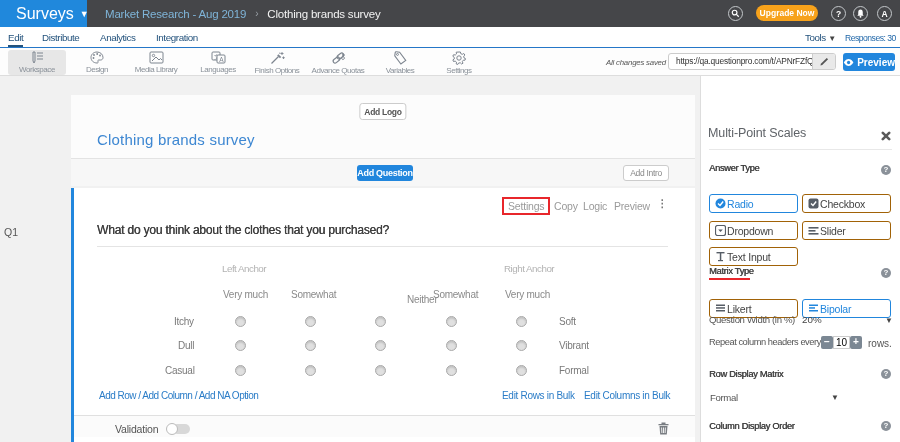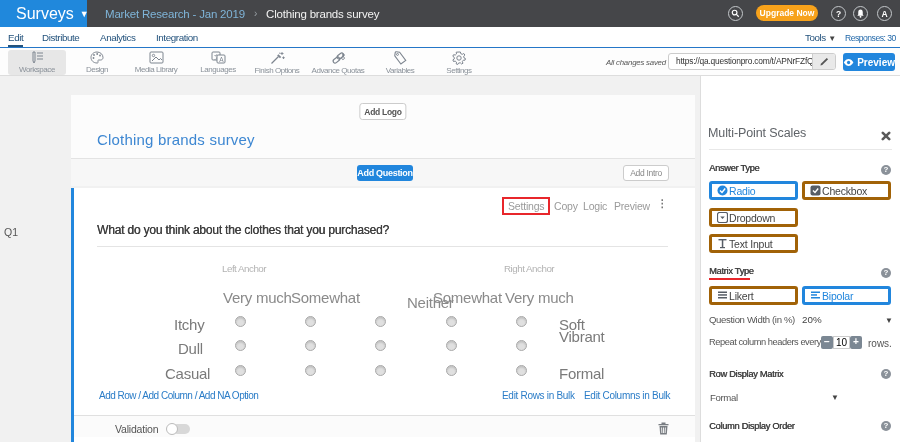--- a/index.html
+++ b/index.html
@@ -94,7 +94,7 @@
       <span class="car">▼</span>
     </div>
   <div class="crumb">
-      <span class="c1">Market Research - Jan 2019</span>
+      <span class="c1">Market Research - Aug 2019</span>
       <span class="sep">›</span>
       <span class="c2">Clothing brands survey</span>
     </div>

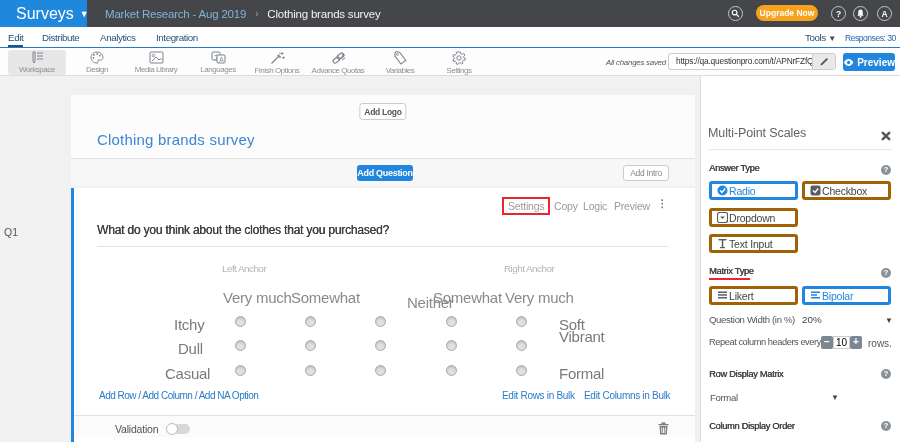--- a/index.html
+++ b/index.html
@@ -73,7 +73,7 @@
 .sb-lab { position:absolute; left:8px; font-size:9.3px; color:#3f3f3f; white-space:nowrap; letter-spacing:-0.3px; text-shadow:0.4px 0 0 #3f3f3f; }
 .sb-lab2 { position:absolute; left:8px; font-size:9.6px; color:#555; white-space:nowrap; letter-spacing:-0.35px; }
 .help { position:absolute; right:9px; width:10px; height:10px; border-radius:50%; background:#8a9199; color:#fff; font-size:8px; font-weight:bold; text-align:center; line-height:10px; }
-.opt { position:absolute; width:89px; height:19px; border:3px solid #a16207; border-radius:3px; background:#fff; font-size:10.5px; letter-spacing:-0.2px; color:#444; display:flex; align-items:center; padding-left:5px; gap:1px; }
+.opt { position:absolute; width:89px; height:19px; border:1px solid #a16207; border-radius:3px; background:#fff; font-size:10.5px; letter-spacing:-0.2px; color:#444; display:flex; align-items:center; padding-left:5px; gap:1px;margin-top:13px; }
 .opt.sel { border-color:#2186dd; color:#2186dd; }
 .redline { position:absolute; left:8px; top:202px; width:41px; height:2px; background:#e8262b; }
 .caret { color:#444; font-size:8px; }

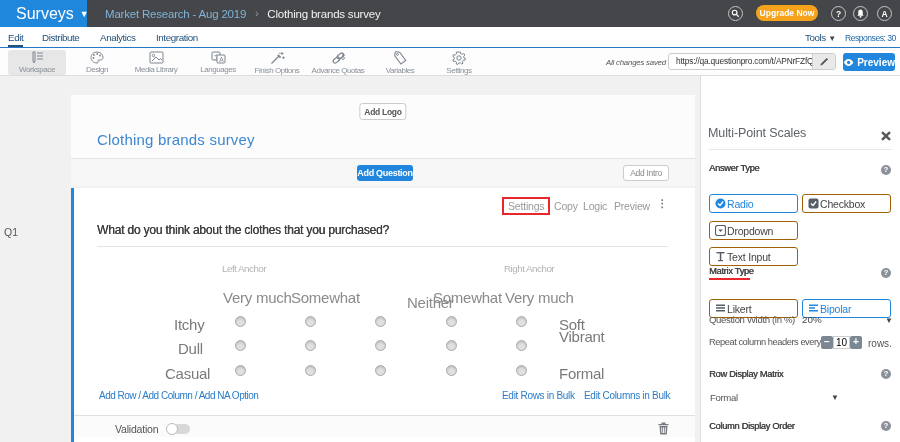--- a/index.html
+++ b/index.html
@@ -321,6 +321,13 @@
         <rect x="0.5" y="0.5" width="10" height="10" rx="2" fill="none" stroke="#565d66" stroke-width="1.2"></rect>
         <path d="M3.2 4.5 L5.5 7 L7.8 4.5 Z" fill="#565d66"></path>
       </svg>Dropdown</div>
+  <div class="opt" style="left:101px; top:132px;"><svg width="11" height="11" viewBox="0 0 11 11">
+        <g fill="#565d66">
+          <rect x="0.5" y="2" width="10" height="1.6"></rect>
+          <rect x="0.5" y="5" width="7" height="1.6"></rect>
+          <rect x="0.5" y="8" width="10" height="1.6"></rect>
+        </g>
+      </svg>Slider</div>
   <div class="opt" style="left:8px; top:158px;"><svg width="11" height="11" viewBox="0 0 11 11">
         <g fill="#565d66">
           <rect x="1.5" y="1" width="8" height="1.4"></rect>

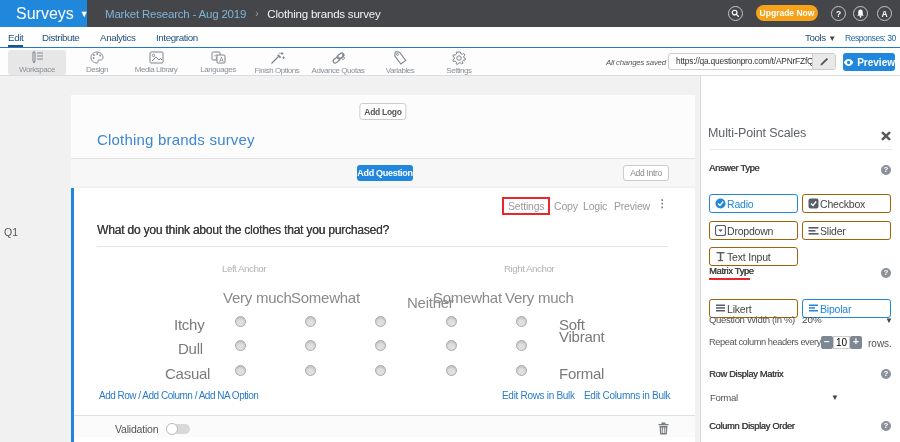--- a/index.html
+++ b/index.html
@@ -52,7 +52,7 @@
 .qtext { position:absolute; left:23px; top:35px; width:571px; font-size:12px; letter-spacing:-0.2px; color:#3f3f3f; text-shadow:0.35px 0 0 #3f3f3f; border-bottom:1px solid #e4e4e4; padding-bottom:9px; }
 
 
-.mx { position:absolute; left:0; top:0; font-size:15px; letter-spacing:-0.25px; color:#8a8a8a; white-space:nowrap; }
+.mx { position:absolute; left:0; top:0; font-size:10px; letter-spacing:-0.25px; color:#8a8a8a; white-space:nowrap; }
 .anchor { color:#b3b3b3; font-size:9.8px; letter-spacing:-0.5px; }
 .rowlbl { color:#7a7a7a; }
 .radio { width:11px; height:11px; border-radius:50%; background:#e0e0e0; border:1px solid #aaa; box-shadow:inset 0 1.5px 2px rgba(0,0,0,0.15); }

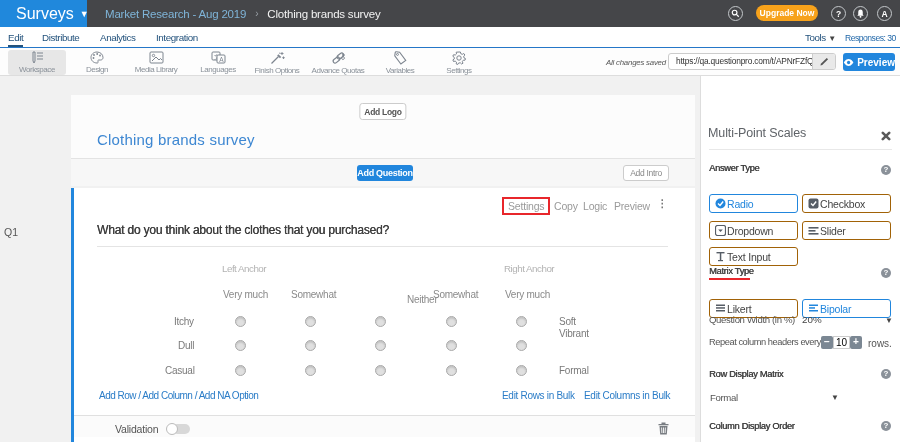--- a/index.html
+++ b/index.html
@@ -252,7 +252,7 @@
   <div class="mx rowlbl" style="left:91px; top:177px;">Casual</div>
 
   <div class="mx rowlbl" style="left:485px; top:128px;">Soft</div>
-  <div class="mx rowlbl" style="left:485px; top:140px;">Vibrant</div>
+  <div class="mx rowlbl" style="left:485px; top:152px;">Vibrant</div>
   <div class="mx rowlbl" style="left:485px; top:177px;">Formal</div>
 
   <div class="radio abs" style="left:161px; top:128px;"></div>

